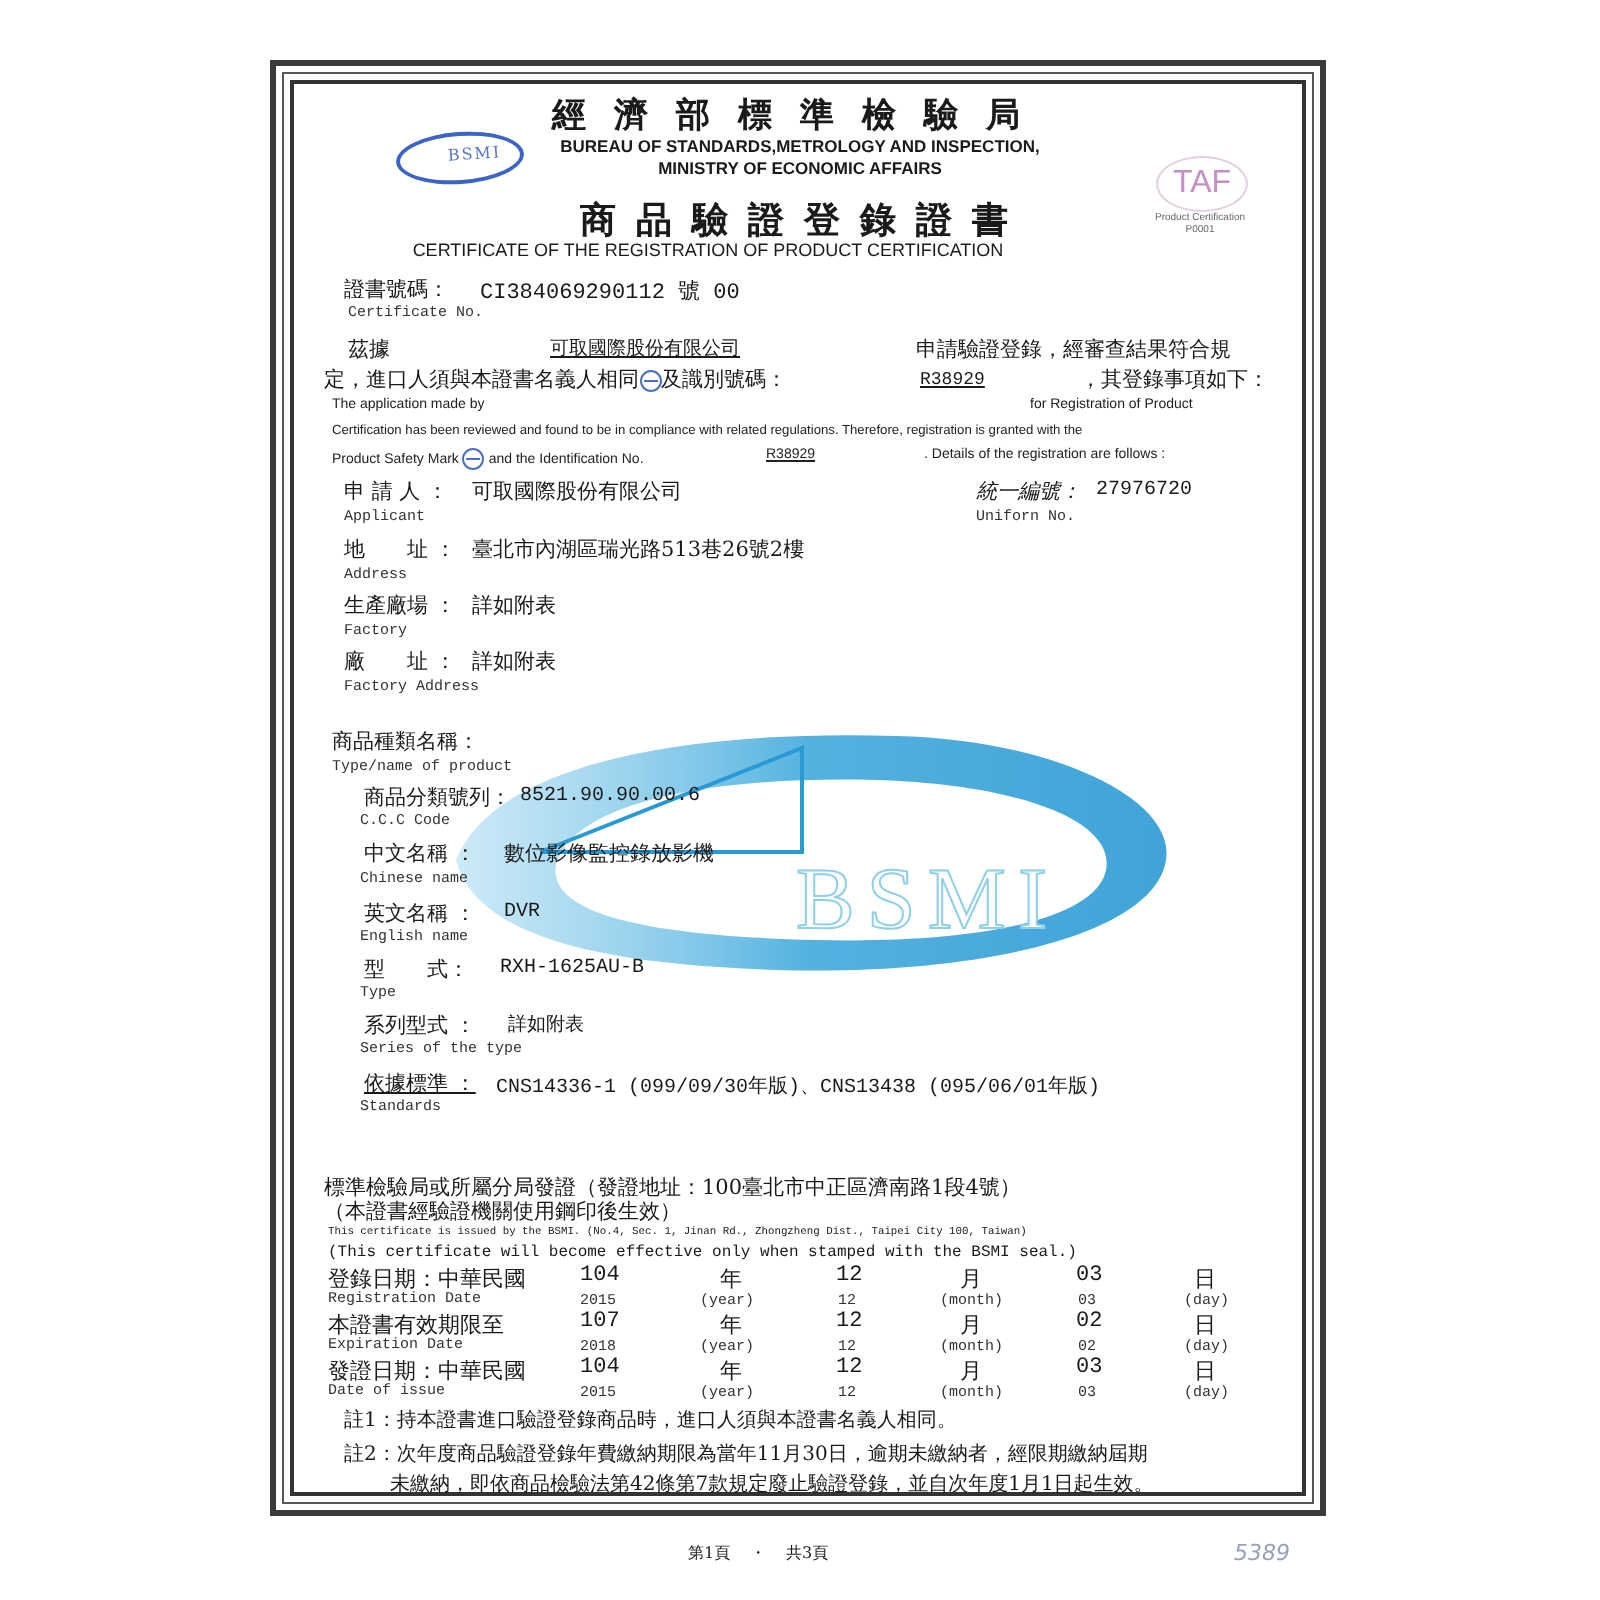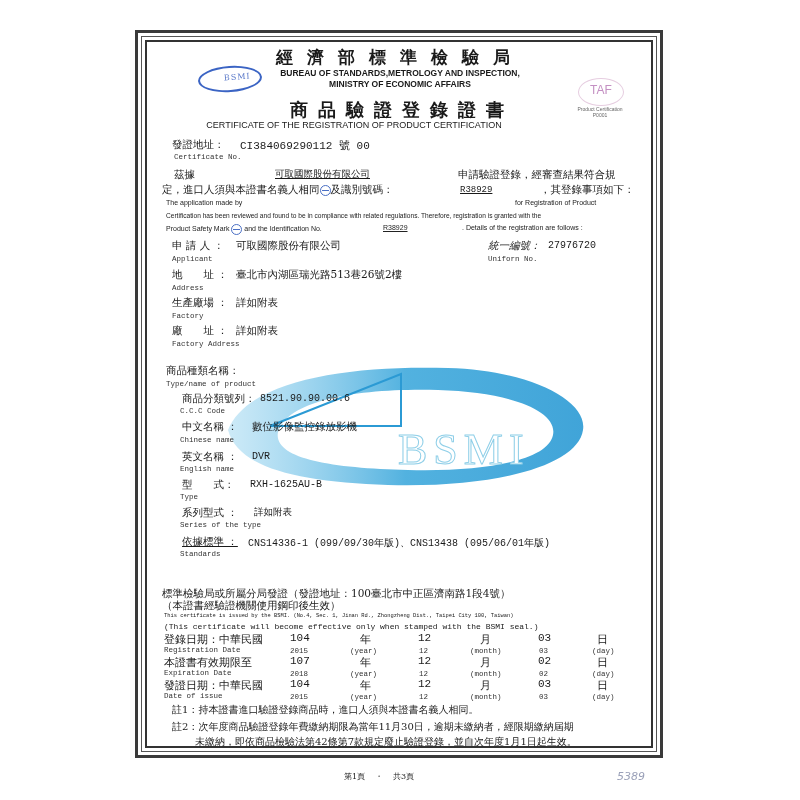--- a/index.html
+++ b/index.html
@@ -22,7 +22,7 @@
                box-sizing:border-box; transform:rotate(-4deg); }
   .logo-bsmi span { position:absolute; left:24px; top:5px; font-size:8px; color:#5877c8; letter-spacing:1px; }
   .logo-taf { left:578px; top:78px; width:44px; height:26px; border:1px solid #e6cde0; border-radius:50%; }
-  .logo-taf span { position:absolute; left:0; width:44px; text-align:center; top:4px; font-size:12px; color:#c490c3; font-family:"Liberation Sans", sans-serif; }
+  .logo-taf span { position:absolute; left:0; width:44px; text-align:center; top:4px; font-size:16px; color:#c490c3; font-family:"Liberation Sans", sans-serif; }
   .taf-cap { font-size:5px; color:#666; font-family:"Liberation Sans", sans-serif; text-align:center; width:60px; }
   .lbl { font-size:10.5px; }
   .sub { font-size:7.5px; color:#333; font-family:"Liberation Mono", monospace; }

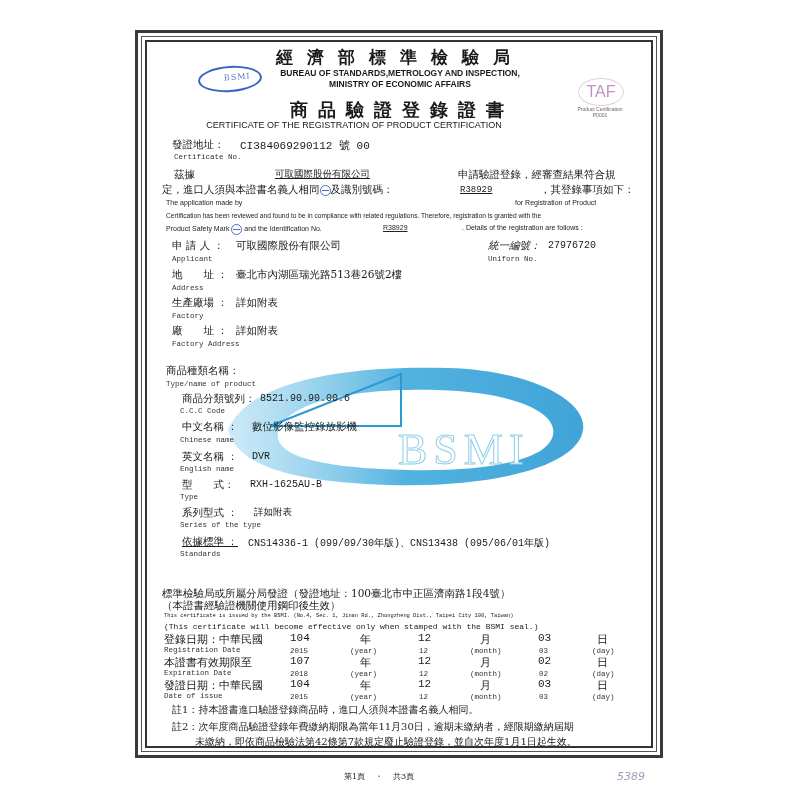--- a/index.html
+++ b/index.html
@@ -77,7 +77,7 @@
 <div class="abs cert-zh zh">商品驗證登錄證書</div>
 <div class="abs cert-en">CERTIFICATE OF THE REGISTRATION OF PRODUCT CERTIFICATION</div>
 
-<div class="abs lbl" style="left:172px; top:138px;">發證地址：</div>
+<div class="abs lbl" style="left:172px; top:138px;">證書號碼：</div>
 <div class="abs mono" style="left:240px; top:138px; font-size:11px;">CI384069290112 號 00</div>
 <div class="abs sub" style="left:174px; top:153px;">Certificate No.</div>
 

